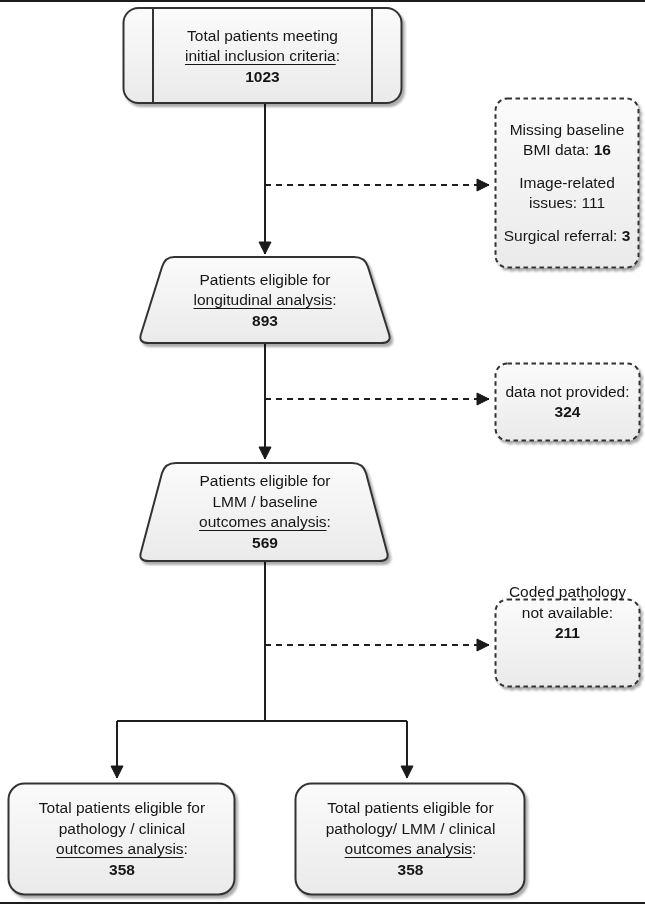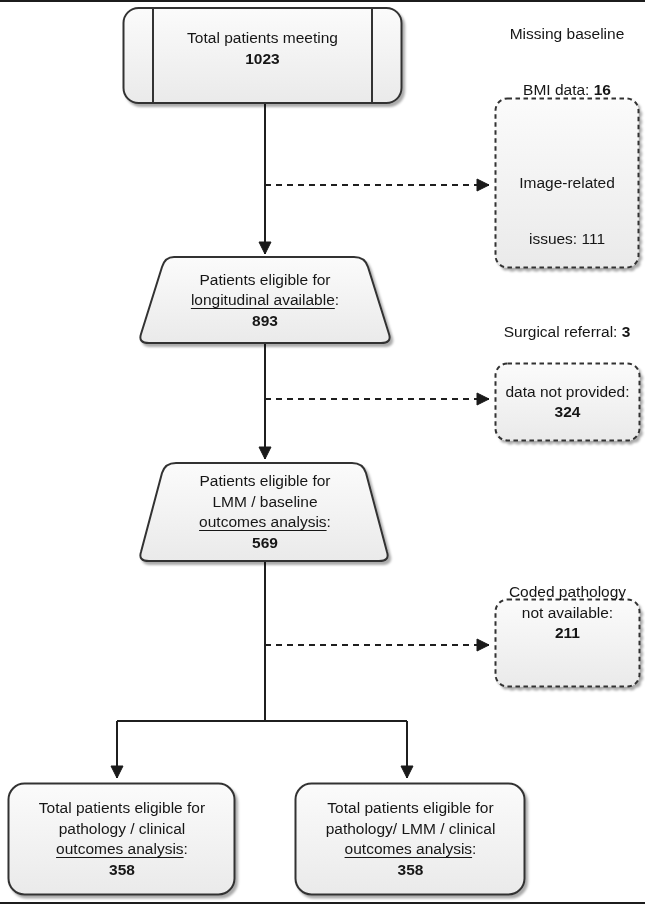--- a/index.html
+++ b/index.html
@@ -85,7 +85,7 @@
     <rect x="295.5" y="783.5" width="229" height="111" rx="16" fill="url(#gfill)" stroke="#333333" stroke-width="2" filter="url(#ds)"></rect>
   </svg>
 
-  <div class="node-text" style="left:153px; top:8px; width:219px; height:81px;">
+  <div class="node-text" style="left:153px; top:16px; width:219px; height:81px;">
       <div class="tl"><span>Total patients meeting</span></div>
       <div class="tl"><span class="b">1023</span></div>
     </div>

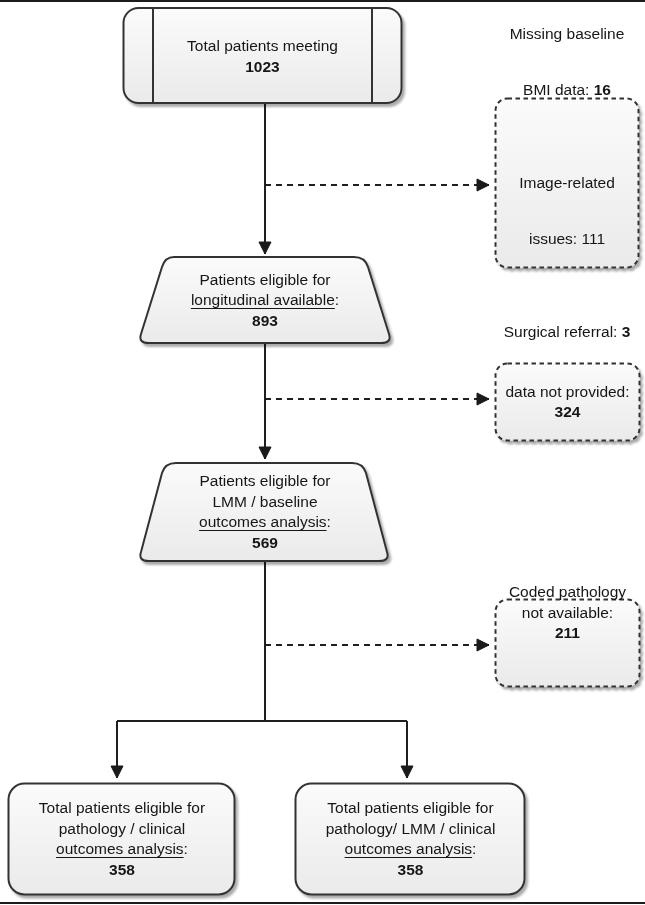--- a/index.html
+++ b/index.html
@@ -87,6 +87,7 @@
 
   <div class="node-text" style="left:153px; top:16px; width:219px; height:81px;">
       <div class="tl"><span>Total patients meeting</span></div>
+      <div class="tl"><span class="u">initial inclusion criteria</span><span>:</span></div>
       <div class="tl"><span class="b">1023</span></div>
     </div>
 

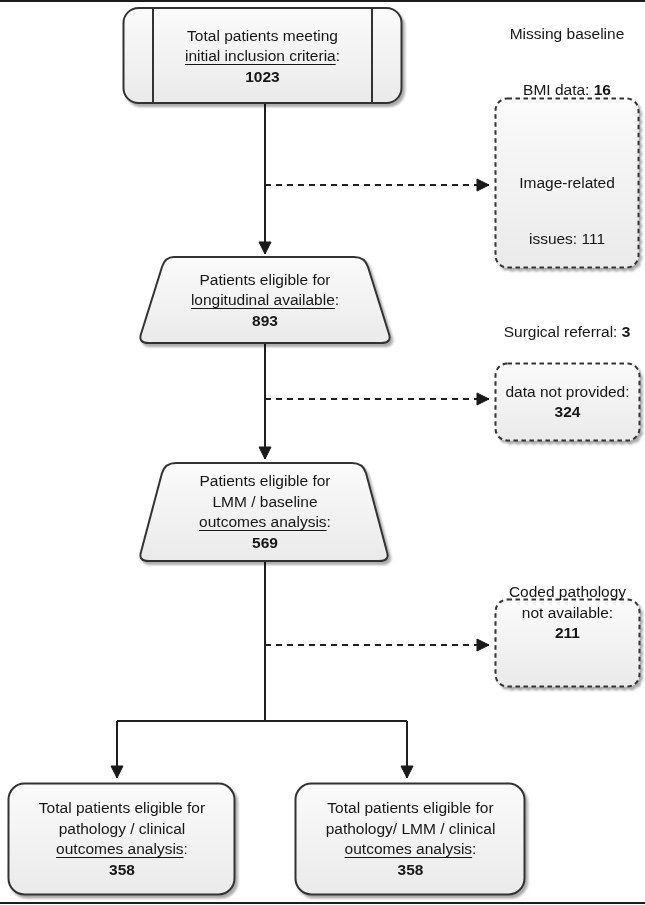--- a/index.html
+++ b/index.html
@@ -91,7 +91,7 @@
       <div class="tl"><span class="b">1023</span></div>
     </div>
 
-  <div class="node-text" style="left:497px; top:99px; width:140px; height:168px;gap:36px;">
+  <div class="node-text" style="left:497px; top:99px; width:140px; height:168px;">
       <div class="tl"><span>Missing baseline</span></div>
       <div class="tl"><span>BMI data: </span><span class="b">16</span></div>
       <div class="tl gap"></div>

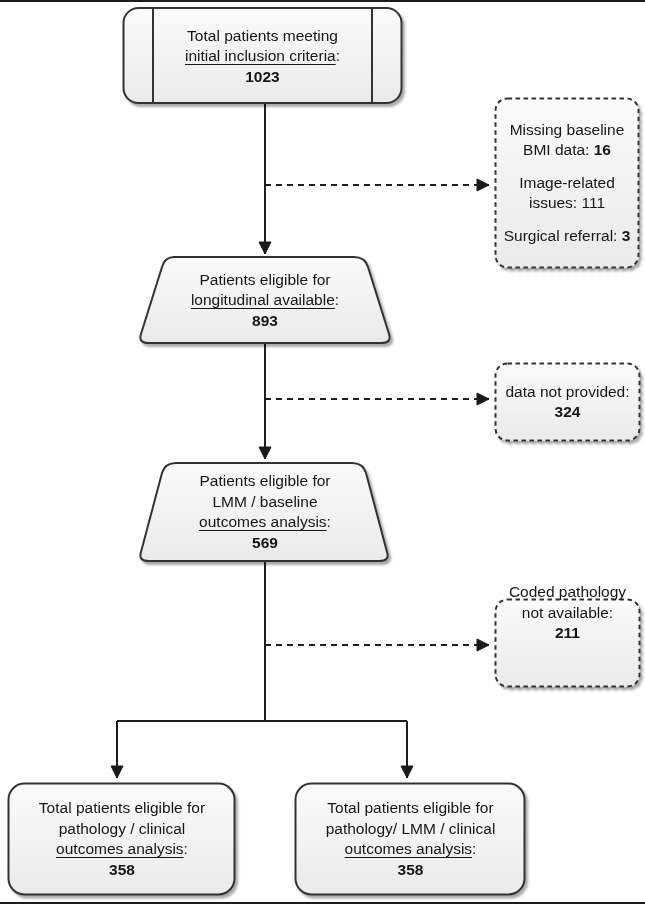--- a/index.html
+++ b/index.html
@@ -103,7 +103,7 @@
 
   <div class="node-text" style="left:140px; top:258px; width:250px; height:85px;">
       <div class="tl"><span>Patients eligible for</span></div>
-      <div class="tl"><span class="u">longitudinal available</span><span>:</span></div>
+      <div class="tl"><span class="u">longitudinal analysis</span><span>:</span></div>
       <div class="tl"><span class="b">893</span></div>
     </div>
 

